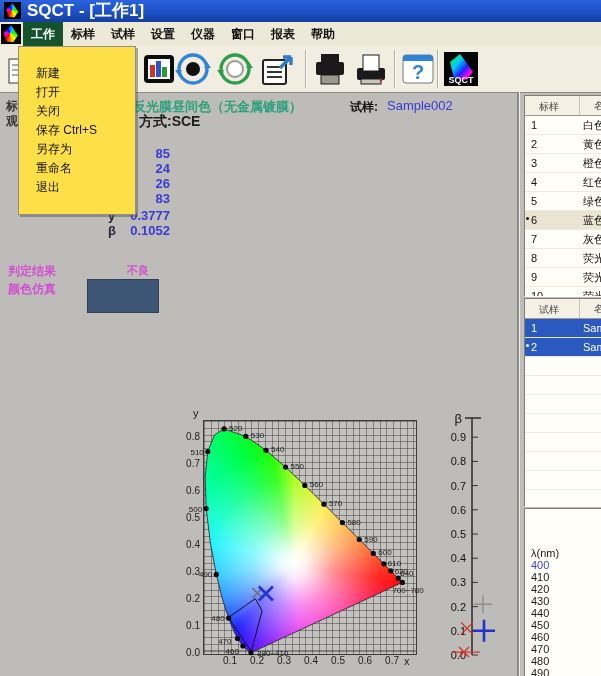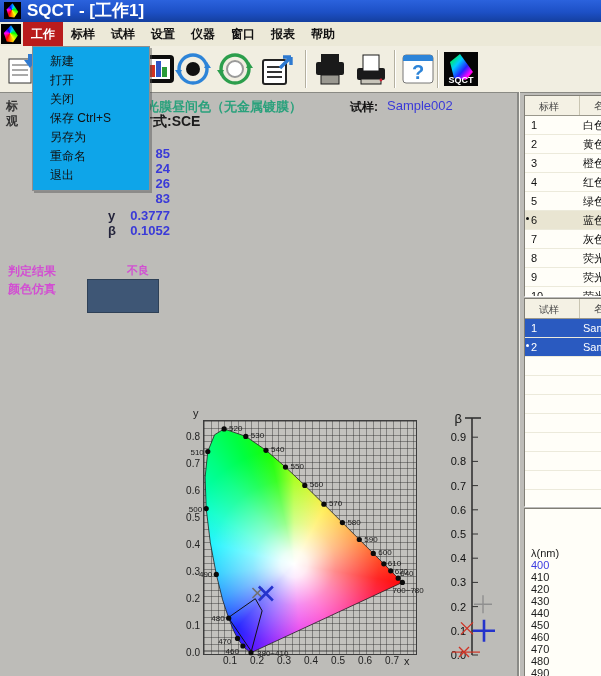--- a/index.html
+++ b/index.html
@@ -19,7 +19,7 @@
   .menubar{left:0;top:22px;width:601px;height:24px;background:#ece9d8;border-bottom:1px solid #d8d4c4;}
   .menubar .items{position:absolute;left:23px;top:0;display:flex;height:24px;}
   .menu-item{padding:0 8px;font-size:12px;font-weight:bold;color:#111;line-height:24px;white-space:nowrap;}
-  .menu-item.active{background:#b91c1c;color:#fff;}
+  .menu-item.active{background:#14532d;color:#fff;}
   
   .toolbar{left:0;top:46px;width:601px;height:46px;background:#f1eee1;border-bottom:1px solid #8a8a84;}
   .tbtn{position:absolute;top:4px;width:38px;height:38px;}

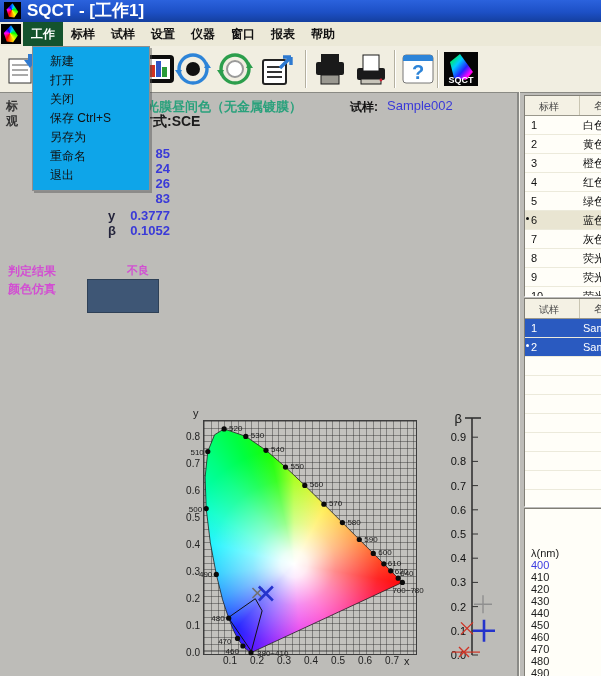--- a/index.html
+++ b/index.html
@@ -25,8 +25,8 @@
   .tbtn{position:absolute;top:4px;width:38px;height:38px;}
   .tsep{position:absolute;top:4px;width:1px;height:38px;background:#b4b0a0;border-right:1px solid #fff;}
   
-  .dropdown{left:32px;top:46px;width:116px;background:#0ea5e9;border:1px solid #8f8f8f;
-    box-shadow:2px 2px 0 rgba(80,80,80,.45);z-index:60;padding:5px 0;}
+  .dropdown{left:18px;top:46px;width:116px;background:#fde047;border:1px solid #8f8f8f;
+    box-shadow:2px 2px 0 rgba(80,80,80,.45);z-index:60;padding:17px 0;}
   .dd-item{height:19px;line-height:19px;font-size:12px;color:#111;padding-left:17px;white-space:nowrap;}
   .dd-item.hl{background:#2b5cc6;color:#fff;}
   

